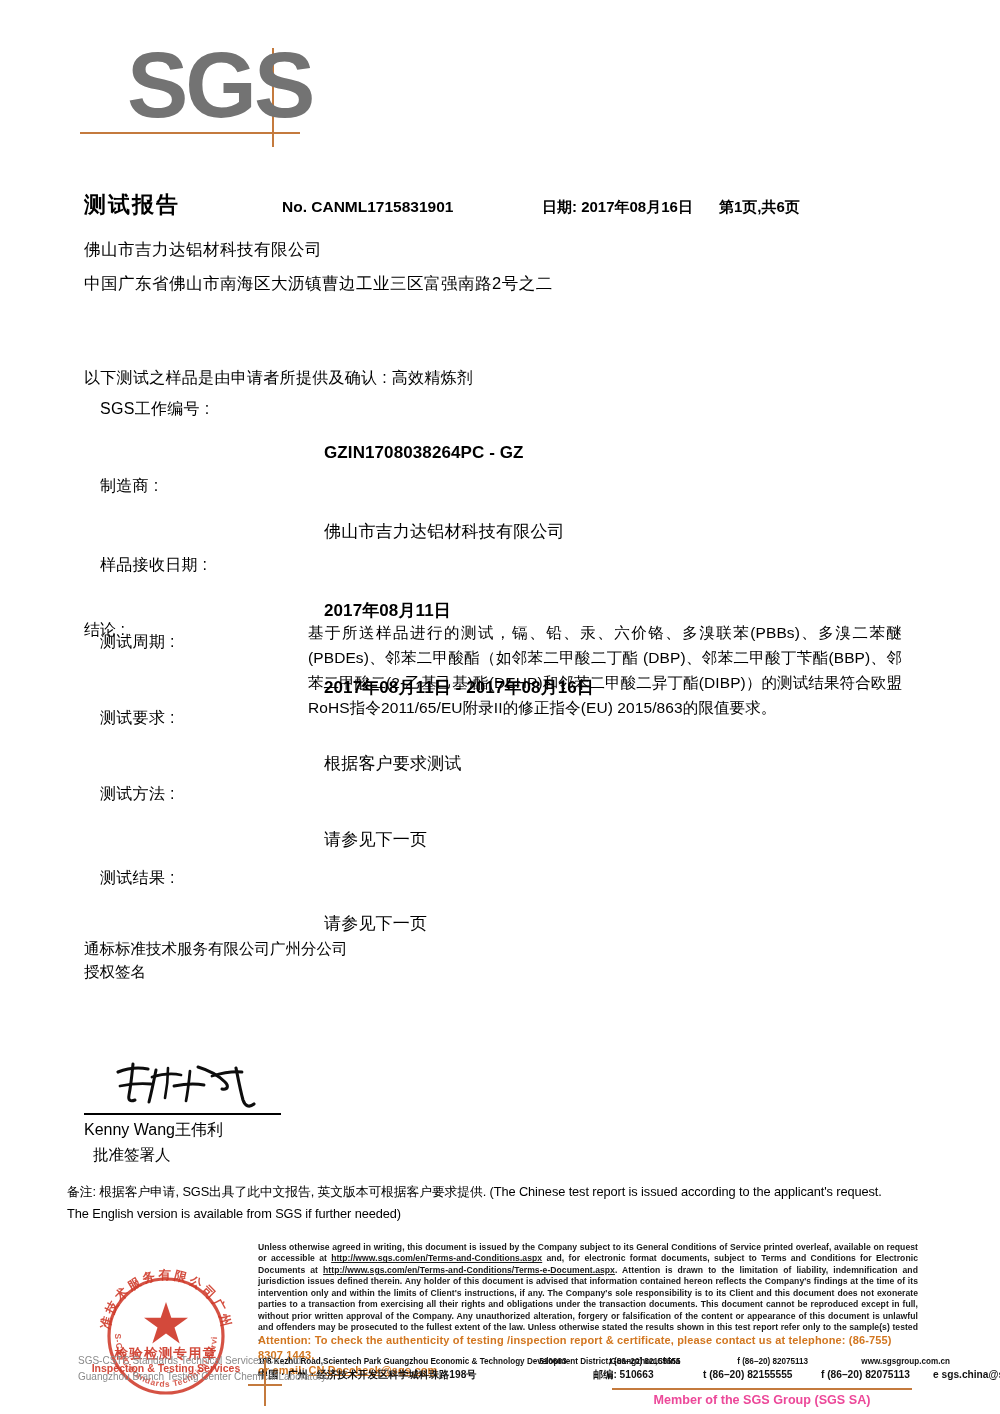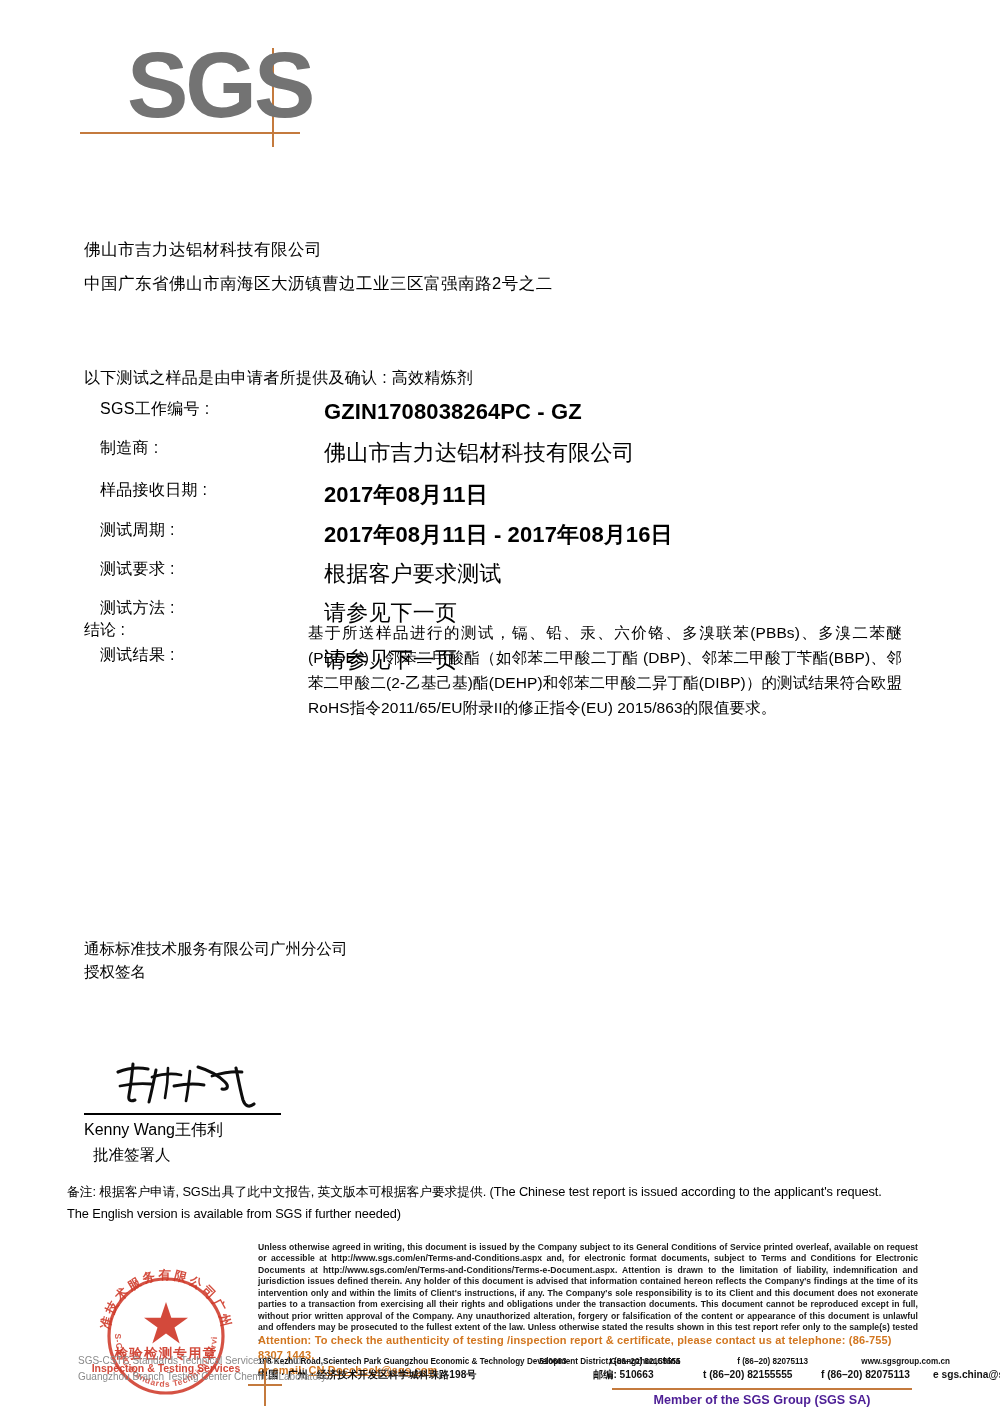--- a/index.html
+++ b/index.html
@@ -346,6 +346,12 @@
     <div id="logo-text">SGS</div>
   </div>
 
+  <div id="header-row">
+    <div id="report-title">测试报告</div>
+    <div id="report-no">No. CANML1715831901</div>
+    <div id="report-date">日期: 2017年08月16日</div>
+    <div id="report-page">第1页,共6页</div>
+  </div>
 
   <div id="client-name">佛山市吉力达铝材科技有限公司</div>
   <div id="client-addr">中国广东省佛山市南海区大沥镇曹边工业三区富强南路2号之二</div>

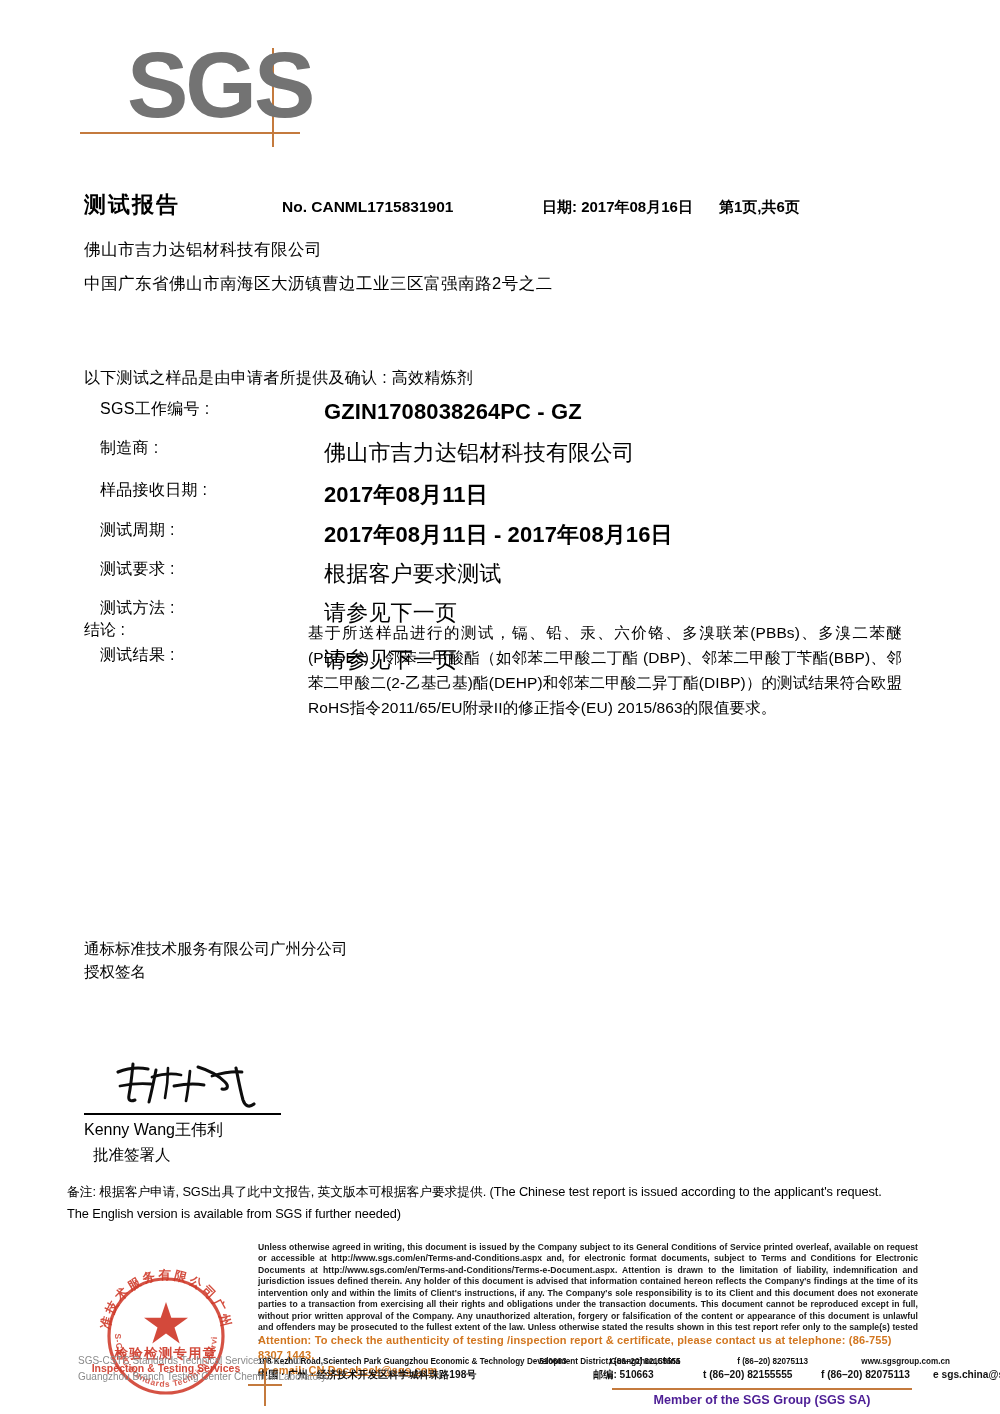--- a/index.html
+++ b/index.html
@@ -129,8 +129,9 @@
     letter-spacing: 0.3px;
   }
   .info-value {
-    font-size: 22px;
+    font-size: 17px;
     letter-spacing: 0.2px;
+    margin-top: 44px;
   }
   .info-value.mono-ish {
     font-weight: bold;

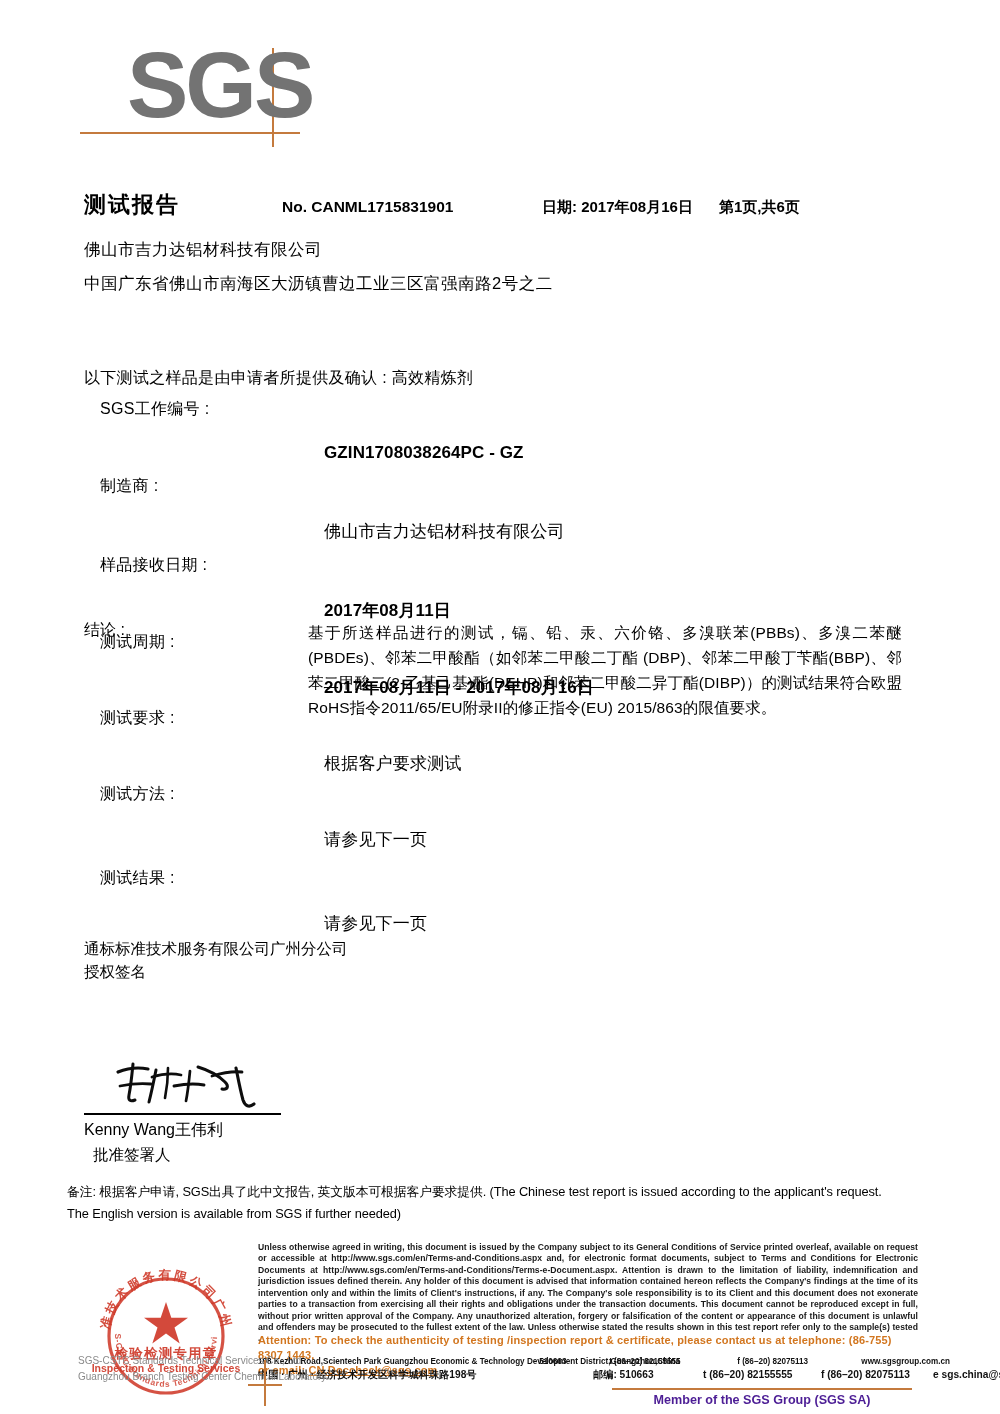--- a/index.html
+++ b/index.html
@@ -225,7 +225,7 @@
     text-align: justify;
     letter-spacing: 0.05px;
   }
-  #legal .u { }
+  #legal .u { text-decoration: underline; }
   #attention {
     position: absolute;
     left: 258px;

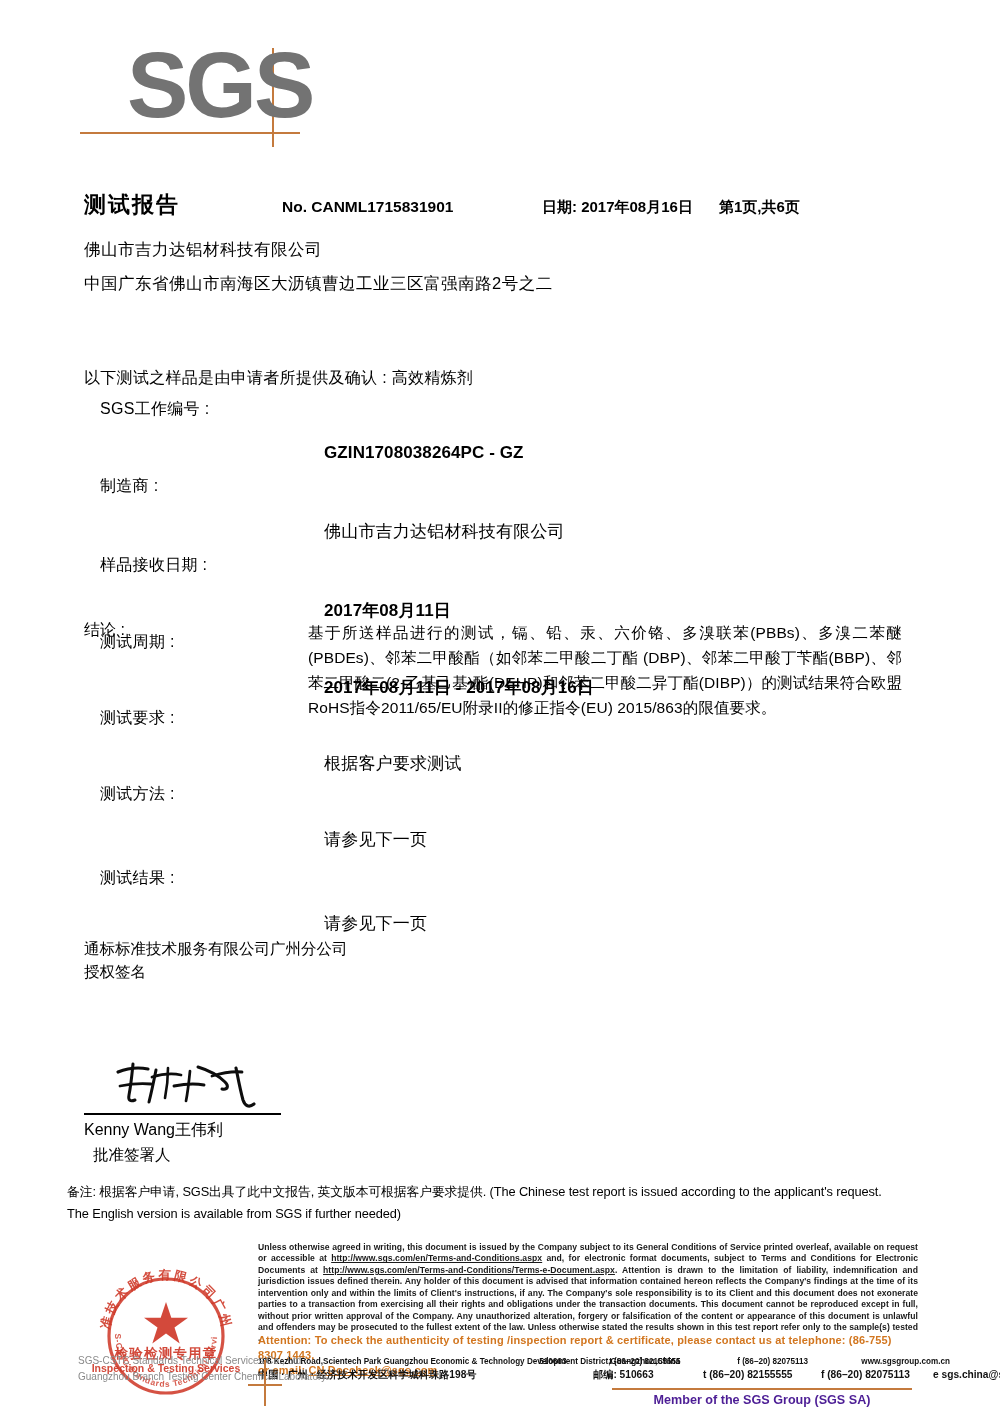--- a/index.html
+++ b/index.html
@@ -333,7 +333,7 @@
     text-align: center;
     font-size: 12.6px;
     font-weight: bold;
-    color: #4c1d95;
+    color: #ec4899;
   }
 </style>
 </head>

